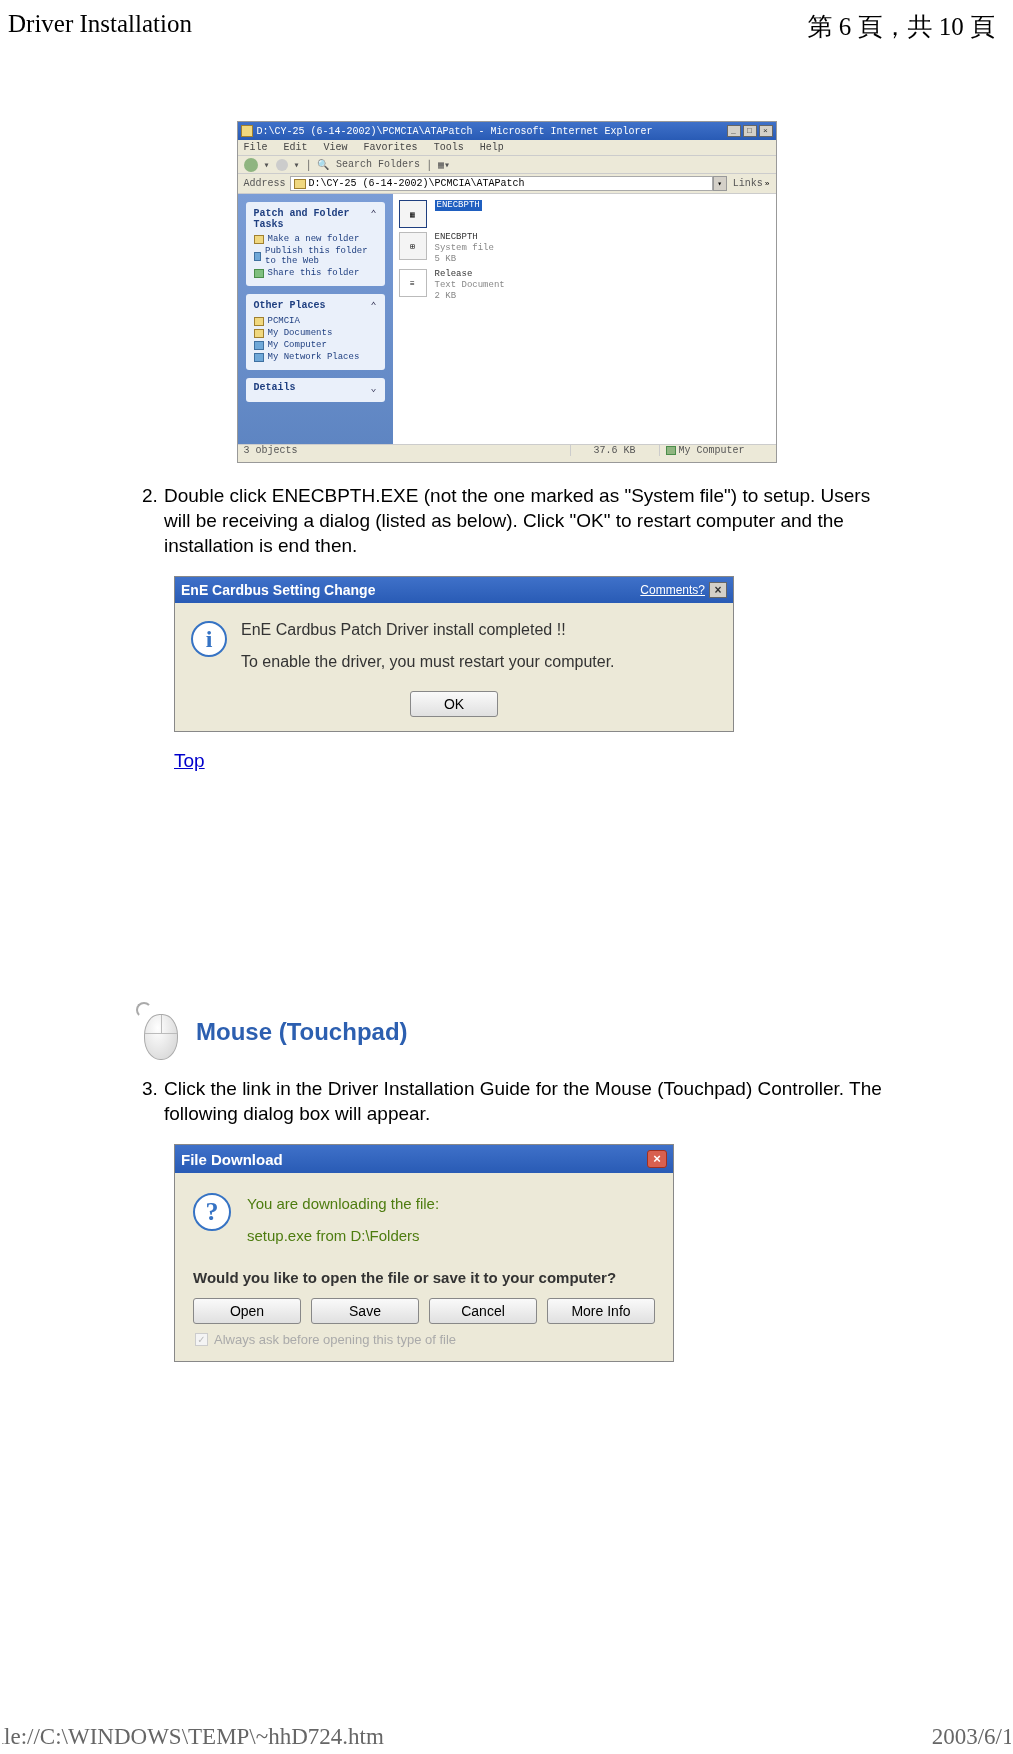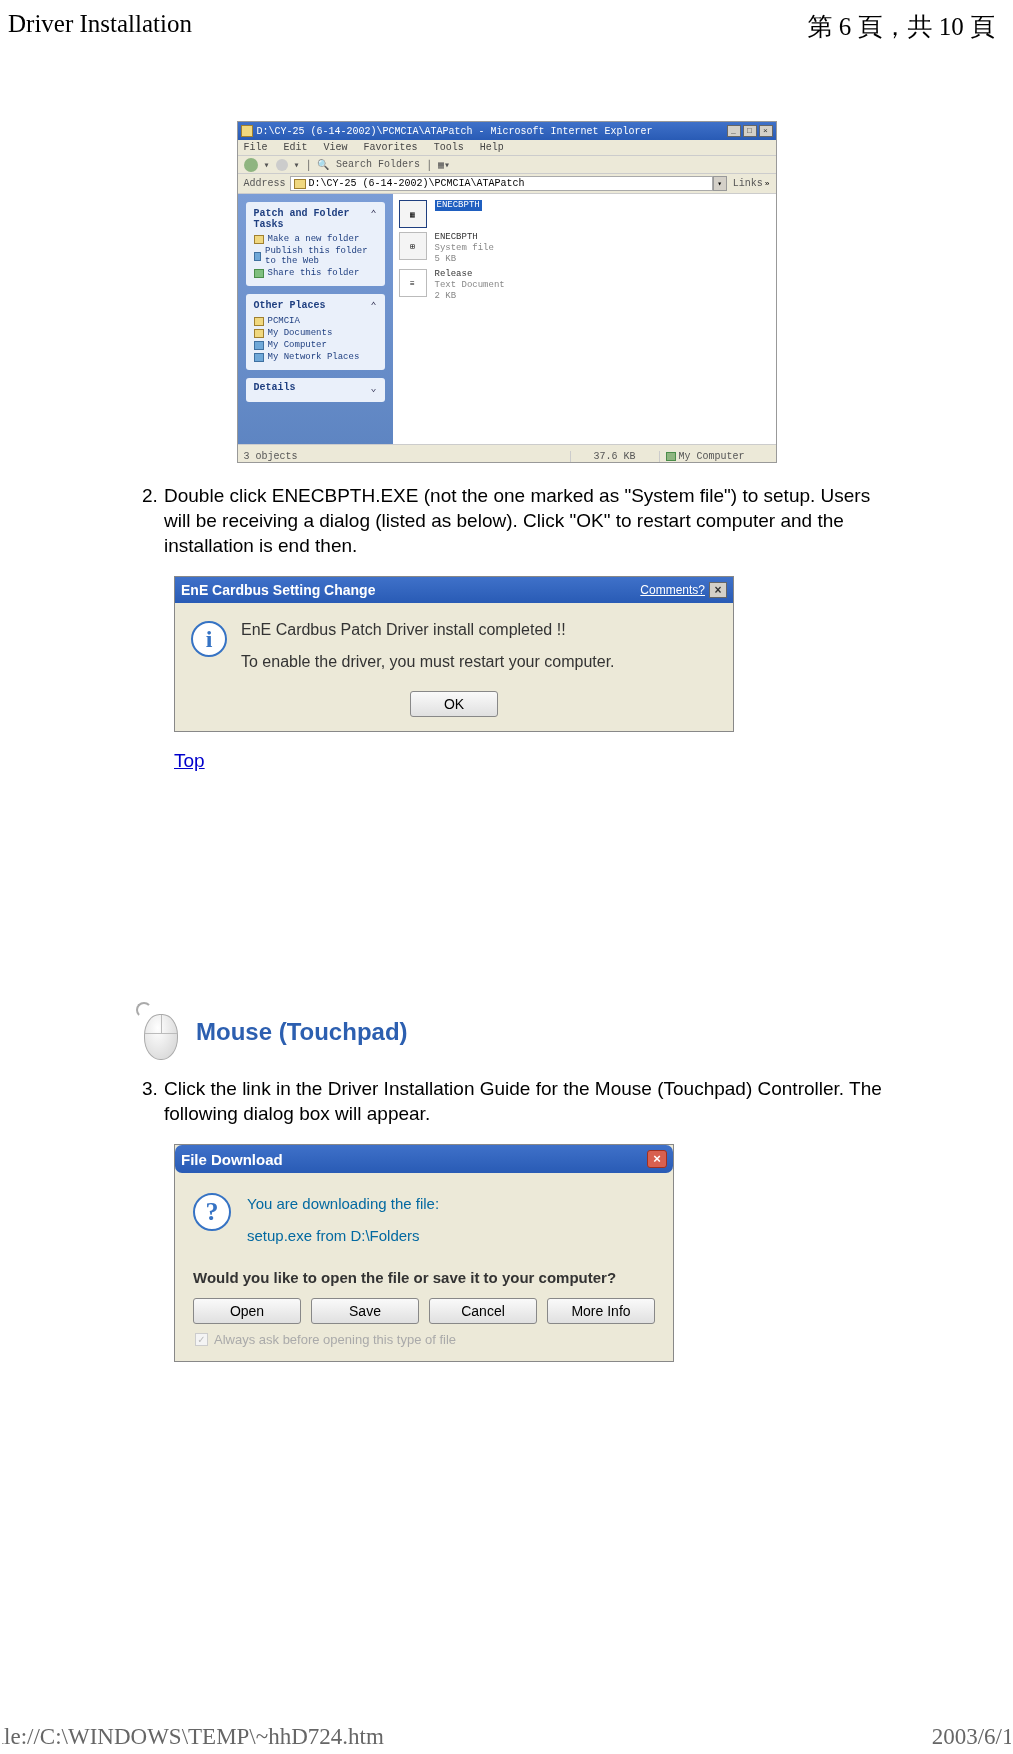--- a/index.html
+++ b/index.html
@@ -41,7 +41,7 @@
     .filerow .meta { font-size: 9px; color: #888; line-height: 11px; }
     .filerow .meta .fn { color: #333; }
     .filerow .meta .fn.sel { background: #1f5fc0; color: #fff; padding: 0 2px; }
-    .statusbar { background: #ece9d8; border-top: 1px solid #ccc; height: 18px; display: flex; align-items: flex-end; font-size: 10px; color: #555; padding: 0 6px; }
+    .statusbar { background: #ece9d8; border-top: 1px solid #ccc; height: 18px; display: flex; align-items: flex-start; font-size: 10px; color: #555; padding: 0 6px; }
     .statusbar .cell1 { flex: 1; }
     .statusbar .cell2 { width: 90px; text-align: center; border-left: 1px solid #ccc; border-right: 1px solid #ccc; }
     .statusbar .cell3 { width: 110px; padding-left: 6px; display: flex; align-items: center; gap: 3px; }

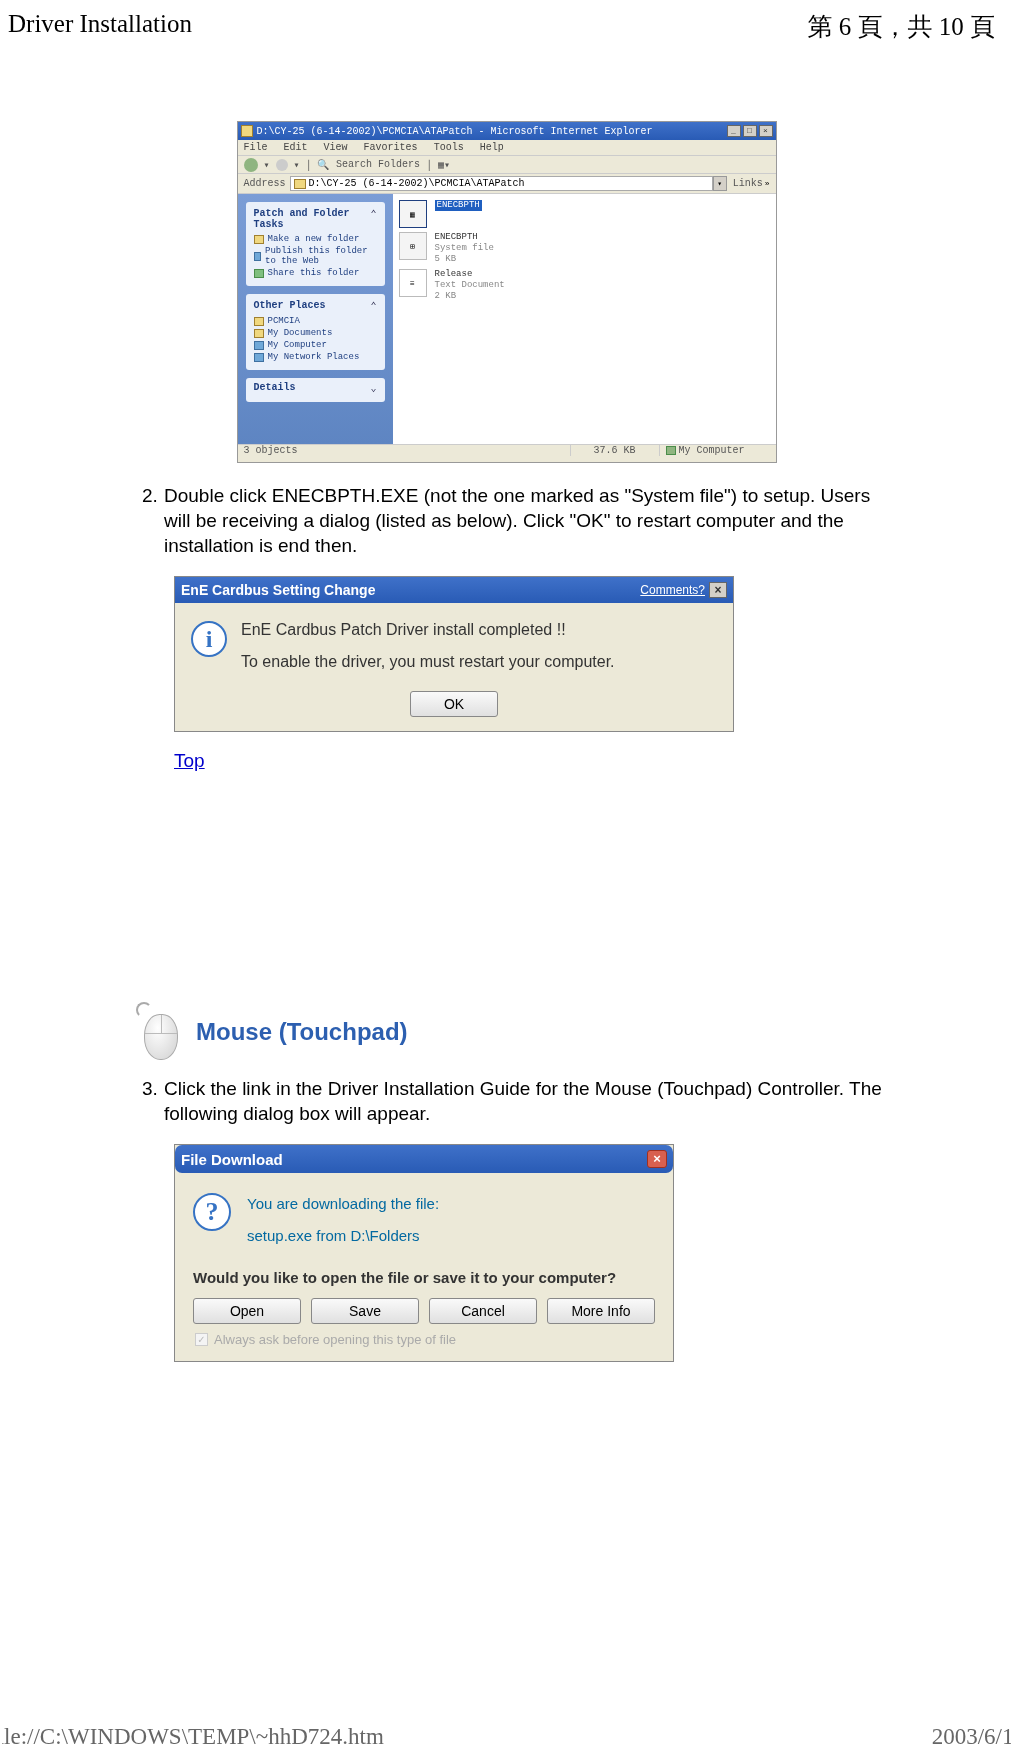--- a/index.html
+++ b/index.html
@@ -69,7 +69,7 @@
     .mouse-icon .body::after { content:''; position:absolute; top:18px; left:0; right:0; height:1px; background:#bbb; }
     .section-title { font-family: Verdana, Arial, sans-serif; font-size: 24px; font-weight: bold; color: #2c5fb0; }
     .dialog2 { width: 500px; margin: 18px 0 0 44px; border: 1px solid #888; background: #ece9d8; font-family: Tahoma, sans-serif; }
-    .dialog2 .dt { background: linear-gradient(to bottom, #3f71c9, #295bb5); color: #fff; height: 28px; display: flex; align-items: center; padding: 0 6px; font-size: 15px; font-weight: bold; border-radius: 7px; }
+    .dialog2 .dt { background: linear-gradient(to bottom, #3f71c9, #295bb5); color: #fff; height: 28px; display: flex; align-items: center; padding: 0 6px; font-size: 15px; font-weight: bold; }
     .dialog2 .dt .dtx { flex: 1; }
     .dialog2 .dt .dcl { width: 20px; height: 18px; background: #d8604f; border: 1px solid #a03020; border-radius: 3px; text-align: center; line-height: 15px; color: #fff; font-size: 13px; font-weight: bold; }
     .dialog2 .dbody { padding: 20px 18px 14px 18px; }

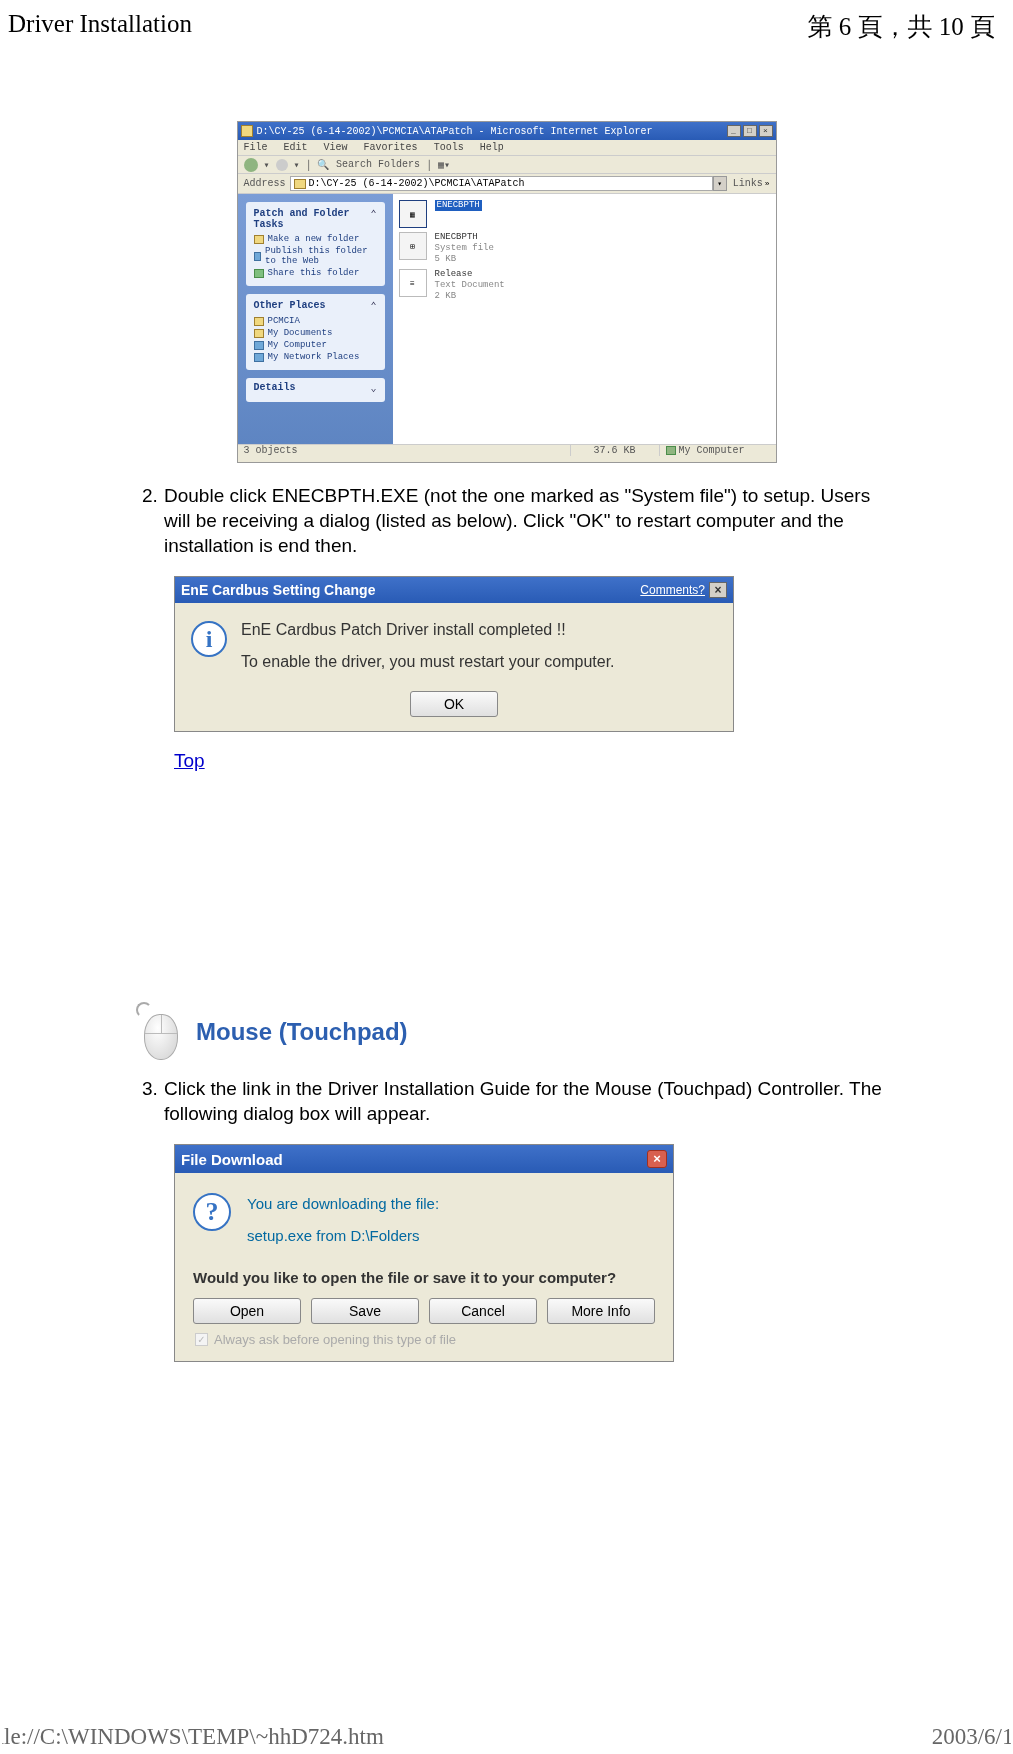--- a/index.html
+++ b/index.html
@@ -75,7 +75,7 @@
     .dialog2 .dbody { padding: 20px 18px 14px 18px; }
     .dialog2 .row1 { display: flex; gap: 16px; margin-bottom: 10px; }
     .dialog2 .dico { width: 38px; height: 38px; border-radius: 50%; background: #fff; border: 2px solid #3673c4; display: flex; align-items: center; justify-content: center; color: #3673c4; font-size: 26px; font-weight: bold; font-family: serif; flex-shrink: 0; }
-    .dialog2 .dtxt { font-size: 15px; color: #0369a1; line-height: 22px; }
+    .dialog2 .dtxt { font-size: 15px; color: #4d7c0f; line-height: 22px; }
     .dialog2 .dtxt .l2 { margin-top: 10px; }
     .dialog2 .prompt { font-size: 15px; color: #333; margin: 22px 0 12px 0; font-weight: bold; }
     .dialog2 .btnrow { display: flex; gap: 10px; margin-bottom: 8px; }

